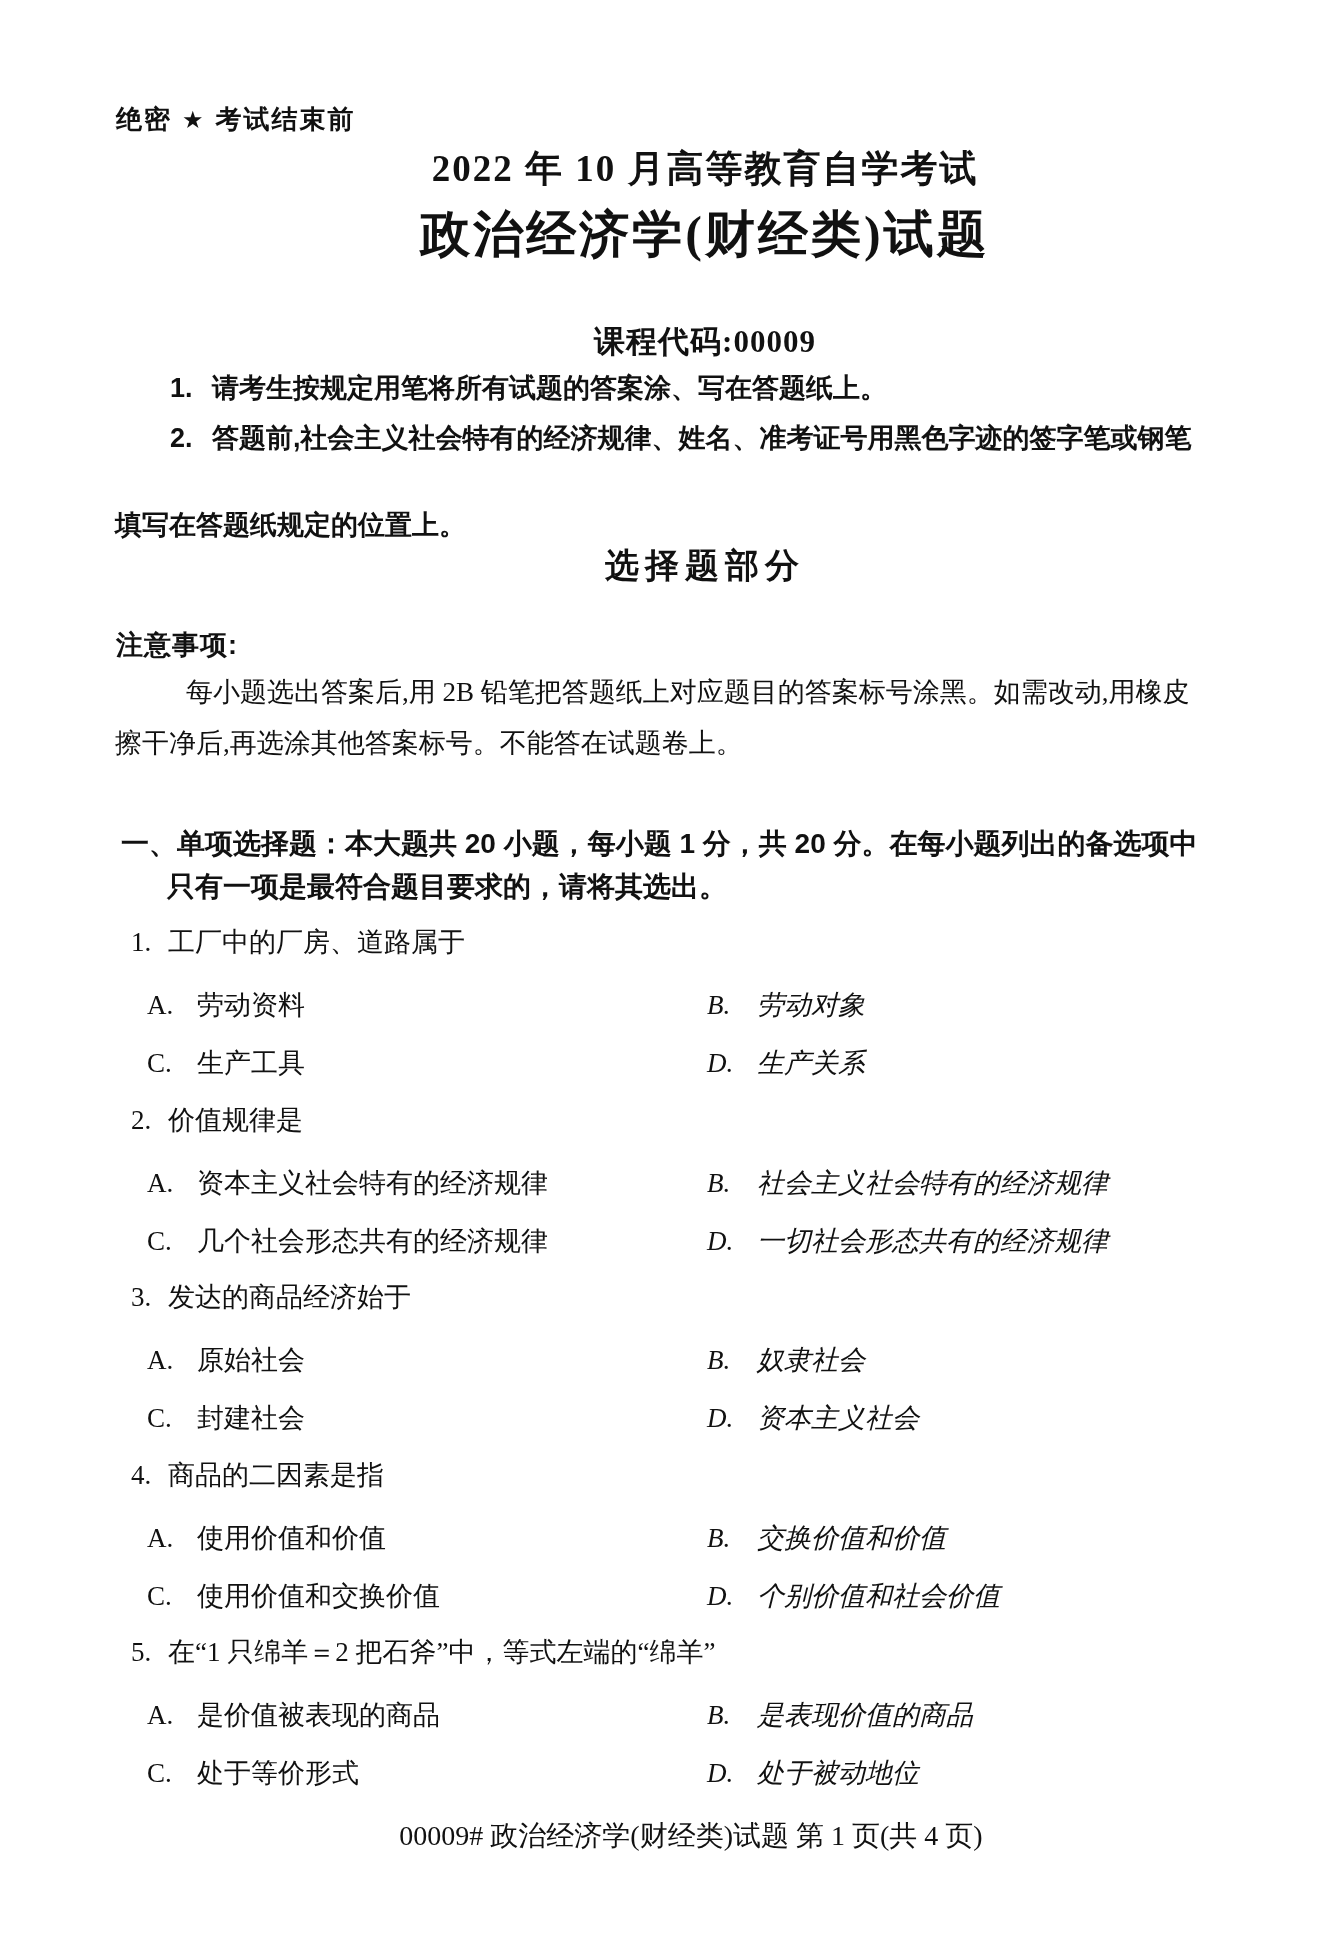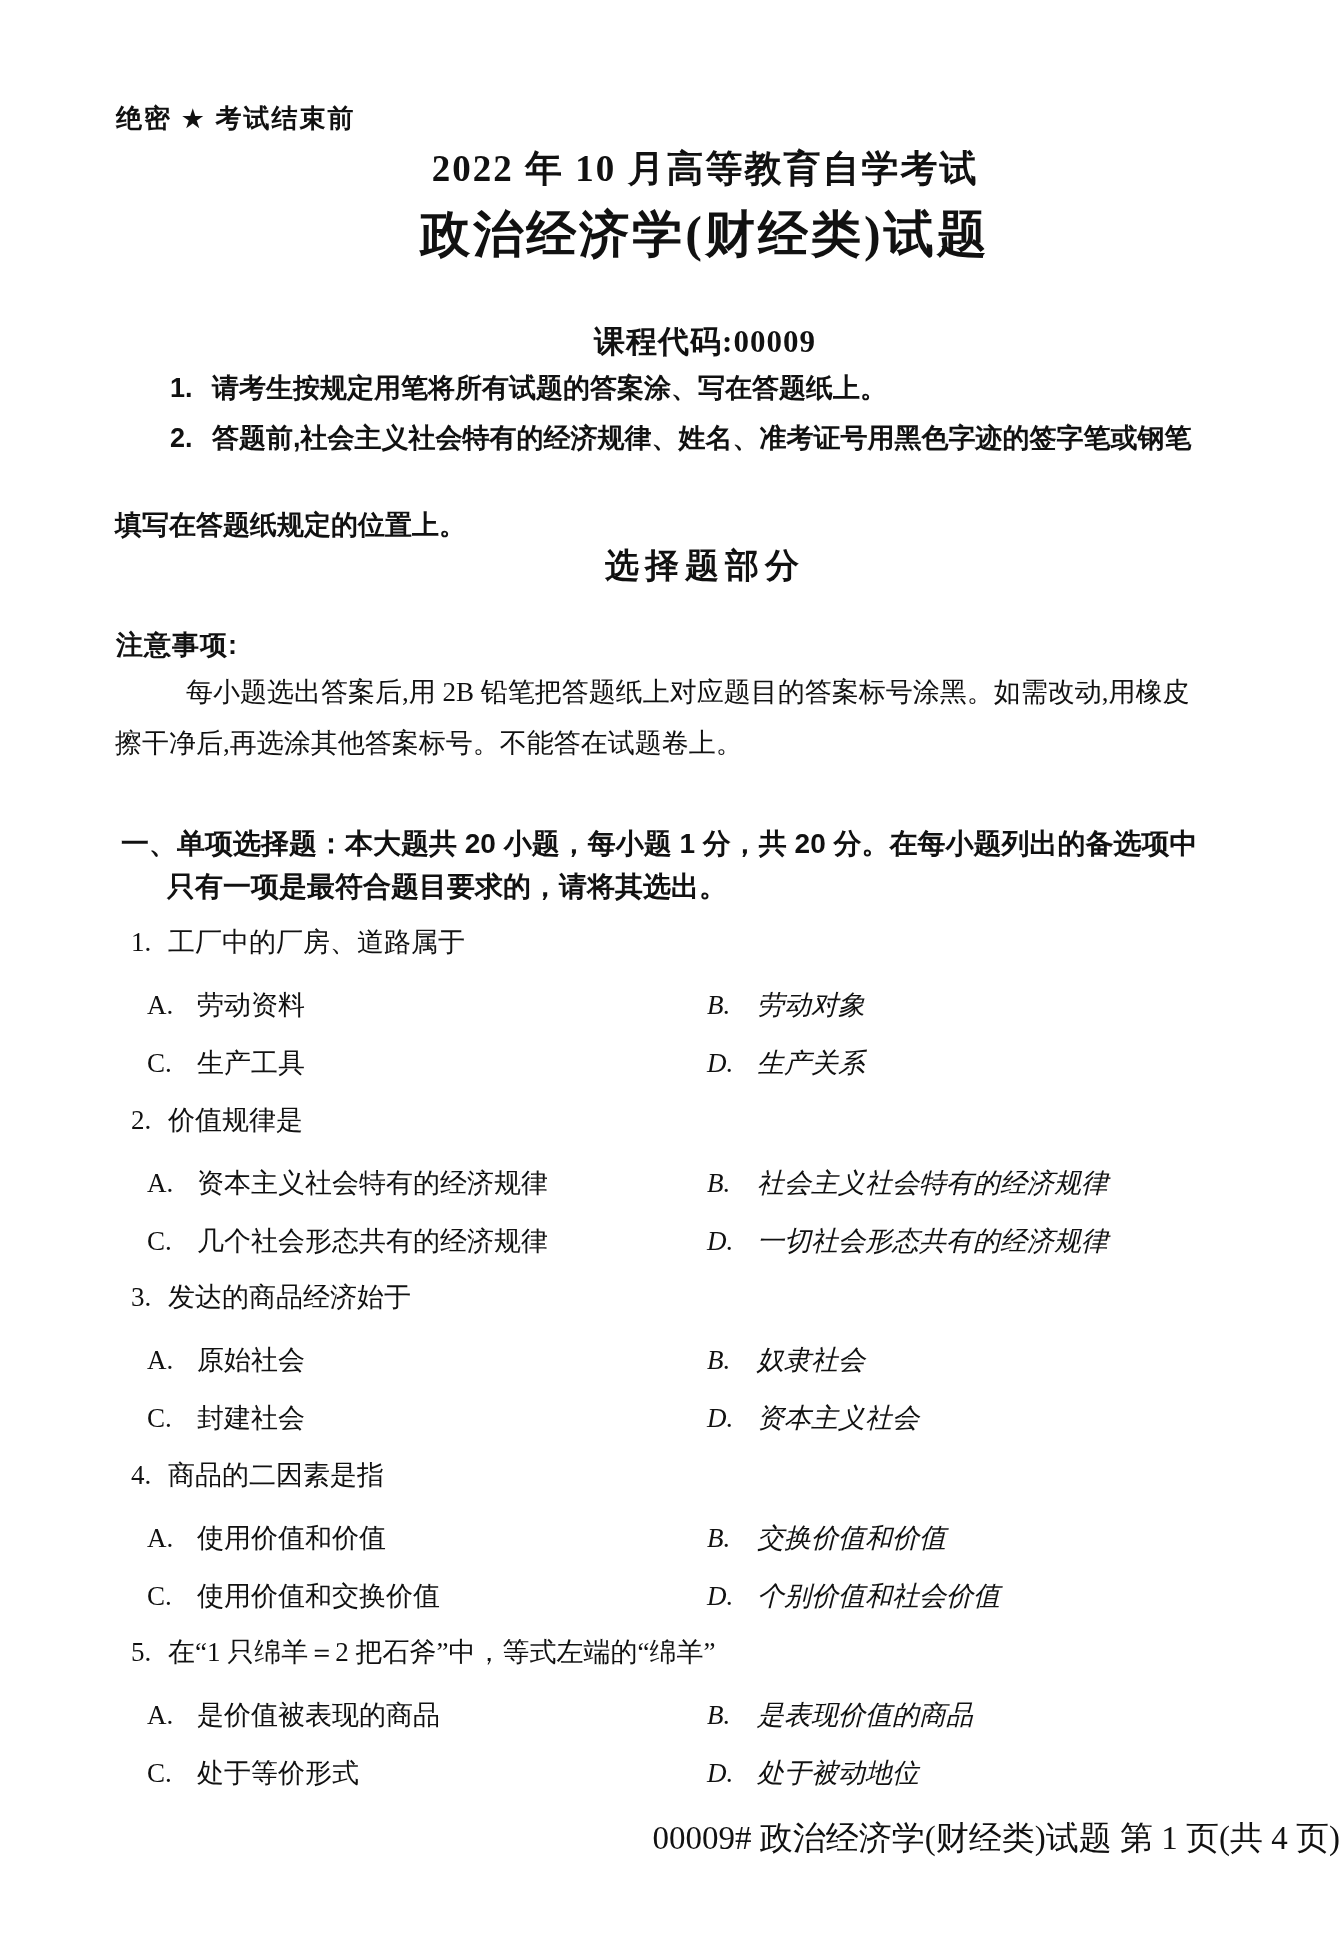--- a/index.html
+++ b/index.html
@@ -20,7 +20,7 @@
   .nowrap{white-space:nowrap;}
   .center-box{left:115px;width:1180px;text-align:center;}
 
-  .security{left:116px;top:103px;font-size:26px;letter-spacing:2px;font-family:Liberation Serif, serif;}
+  .security{left:116px;top:103px;font-size:26px;letter-spacing:2px;}
   .star{padding:0 10px;font-size:24px;}
   .title1{top:146px;font-size:37px;font-weight:600;letter-spacing:2px;}
   .title2{top:203px;font-size:50px;letter-spacing:3px;font-family:Liberation Serif, serif;}

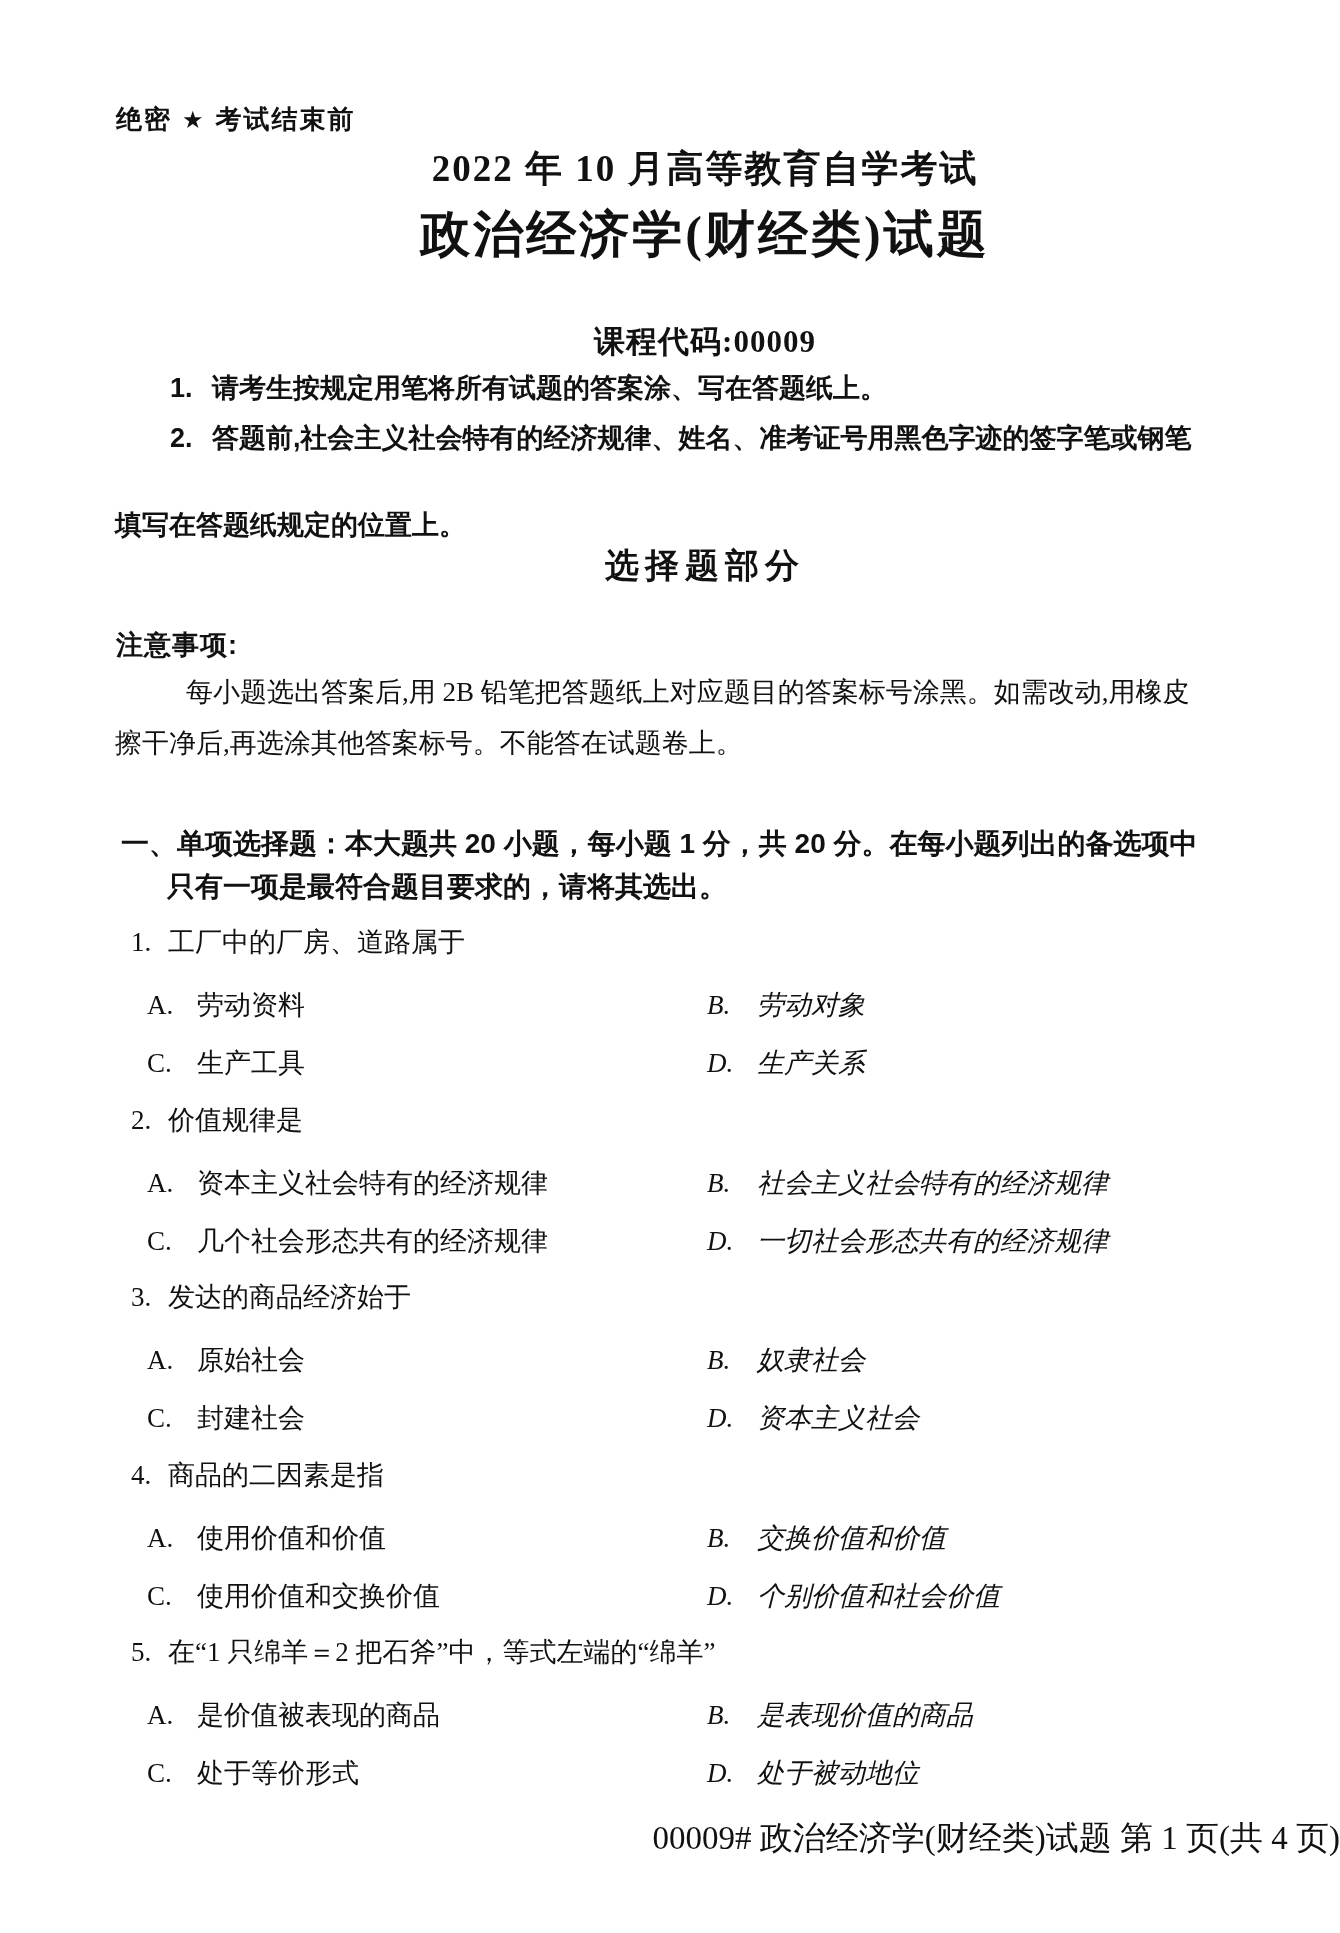--- a/index.html
+++ b/index.html
@@ -50,7 +50,7 @@
   .opt-right{left:707px;font-style:italic;}
   .opt-label{display:inline-block;min-width:50px;}
 
-  .footer{left:42px;top:1818px;width:1298px;text-align:right;font-size:33px;}
+  .footer{left:42px;top:1818px;width:1298px;text-align:center;font-size:28px;}
 </style>
 </head>
 <body>

